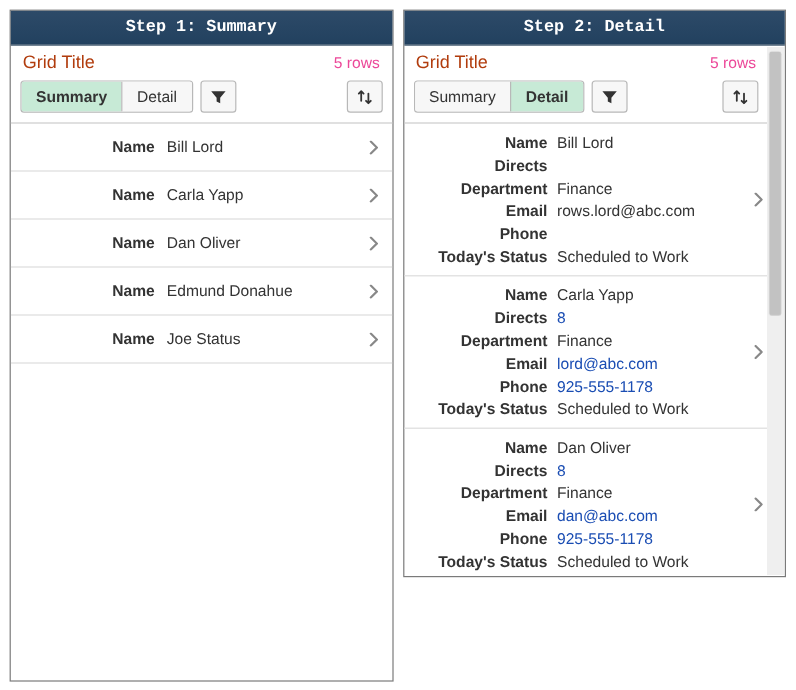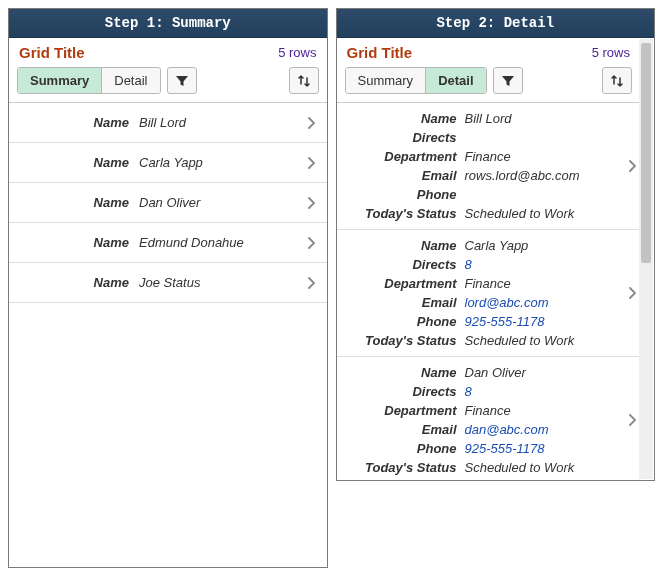--- a/index.html
+++ b/index.html
@@ -39,7 +39,7 @@
   }
   .grid-title {
     color: #b13c0d;
-    font-weight: bold;
+    font-weight: normal;
     font-size: 15px;
   }
   .row-count {

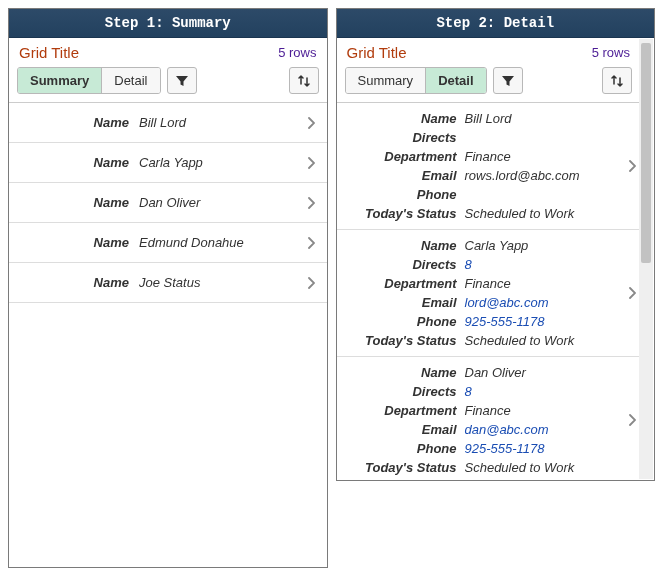--- a/index.html
+++ b/index.html
@@ -43,7 +43,7 @@
     font-size: 15px;
   }
   .row-count {
-    color: #4c1d95;
+    color: #ec4899;
     font-size: 13px;
   }
   .toolbar {

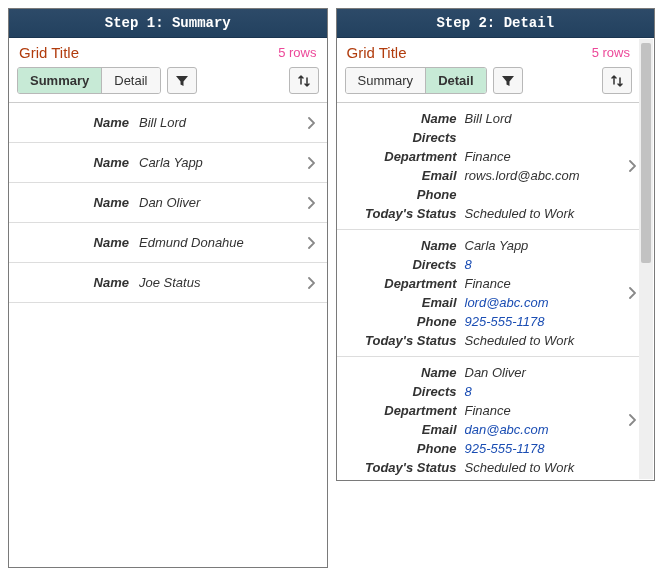--- a/index.html
+++ b/index.html
@@ -89,7 +89,6 @@
   .list {
     overflow-y: auto;
     flex: 1;
-    font-style: italic;
   }
   .summary-row {
     display: flex;

